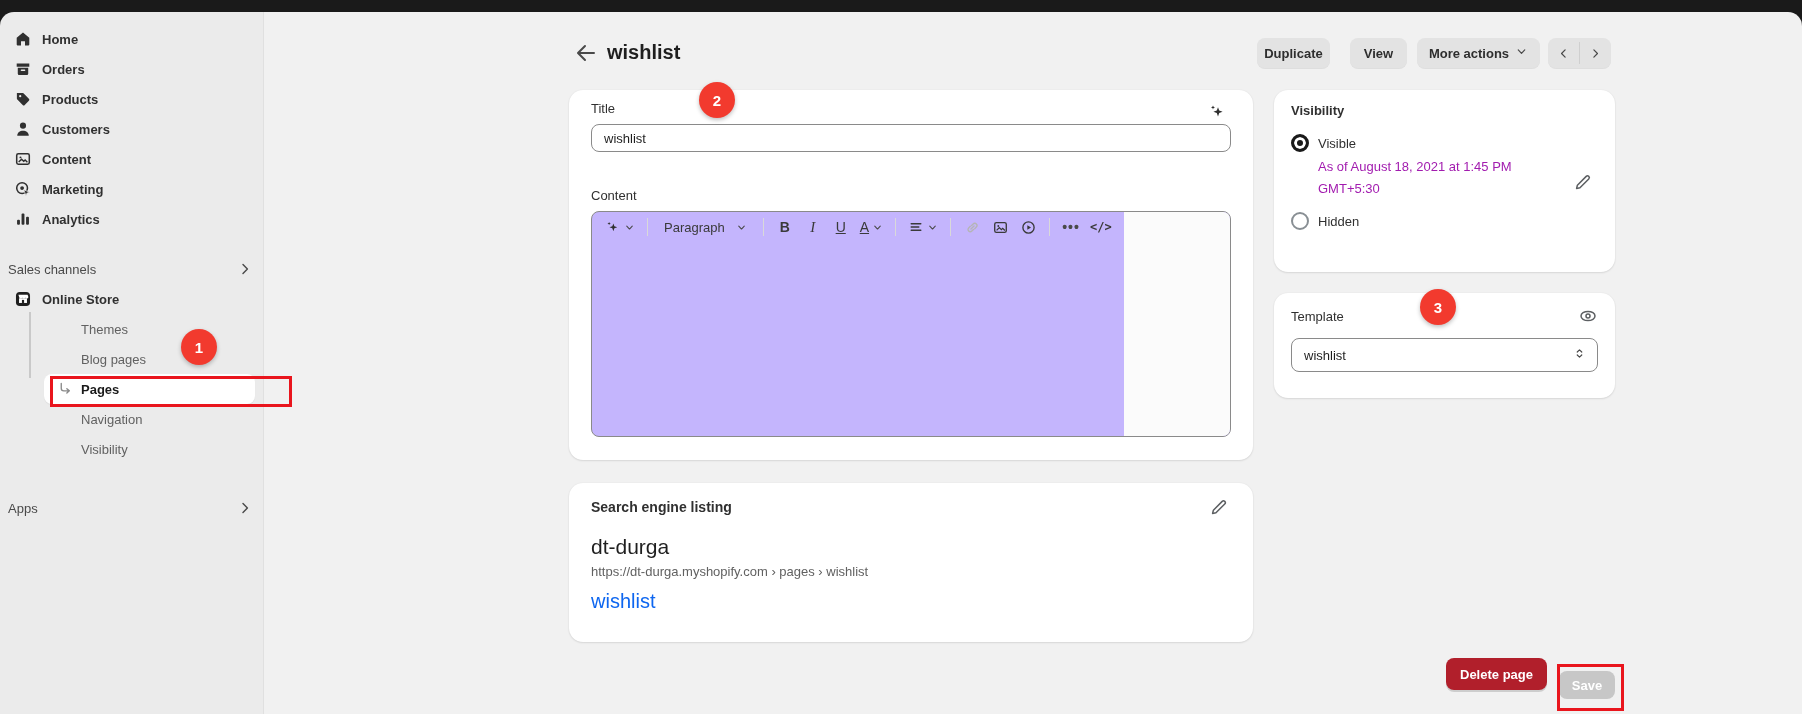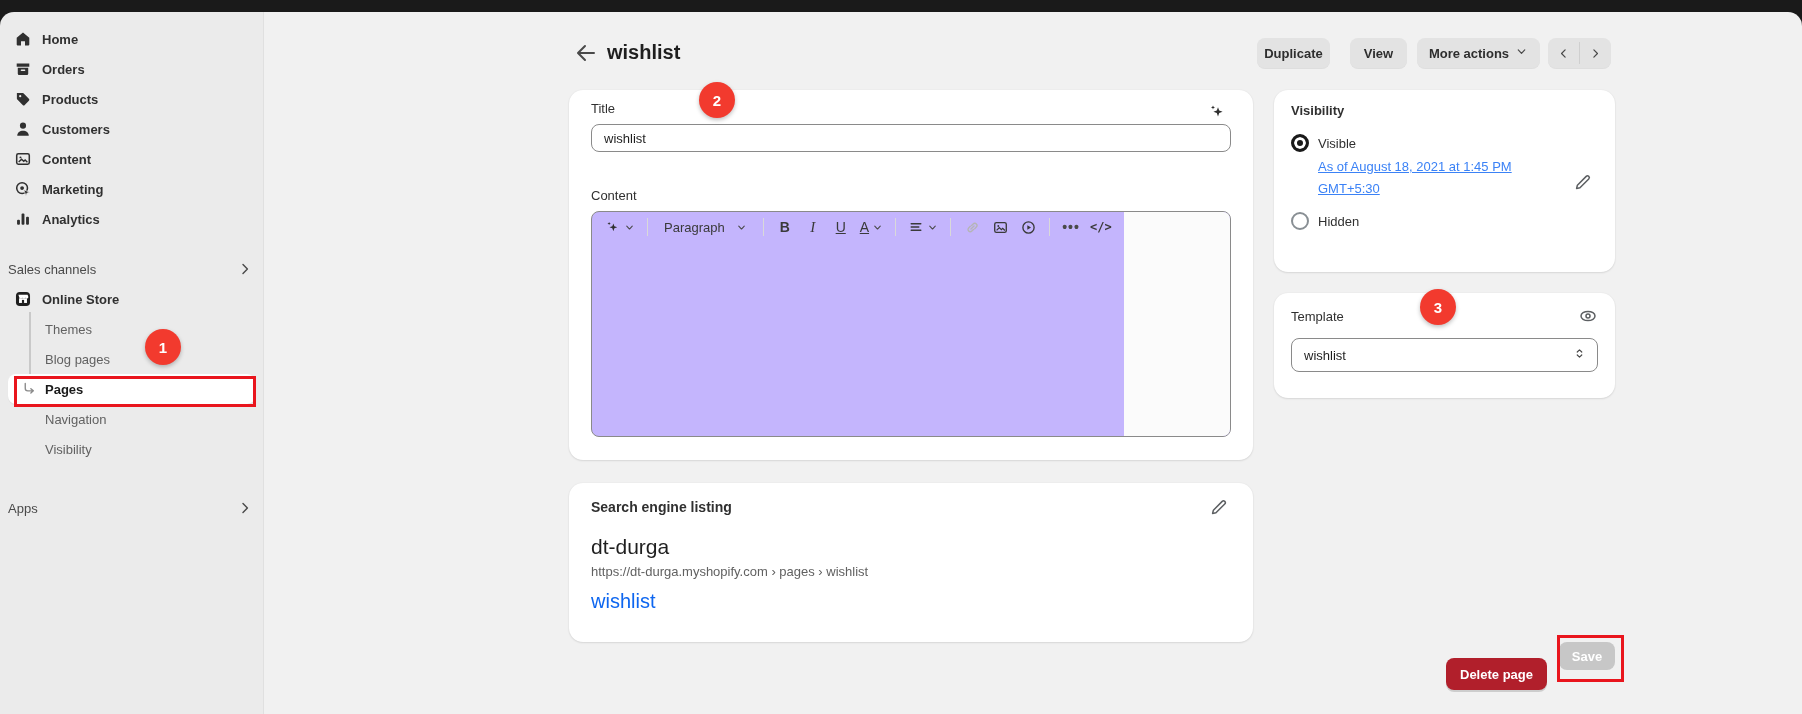--- a/index.html
+++ b/index.html
@@ -100,7 +100,7 @@
   .radio.selected { background:#1a1a1a; border:3px solid #1a1a1a; box-shadow:inset 0 0 0 3px #fff; }
   .radio.unselected { background:#fff; border:2px solid #898f94; }
   .radio-label { font-size:13px; color:#303030; }
-  .visible-desc { margin:4px 0 0 27px; width:228px; font-size:13px; line-height:22px; color:#3b82f6;text-decoration:underline; }
+  .visible-desc { margin:4px 0 0 27px; width:228px; font-size:13px; line-height:22px; color:#a21caf; }
   .pencil-abs { position:absolute; right:22px; top:82px; width:20px; height:20px; cursor:pointer; }
   .card-template { left:1010px; top:281px; width:341px; height:105px; padding:13px 17px; }
   .template-head { display:flex; align-items:center; justify-content:space-between; }

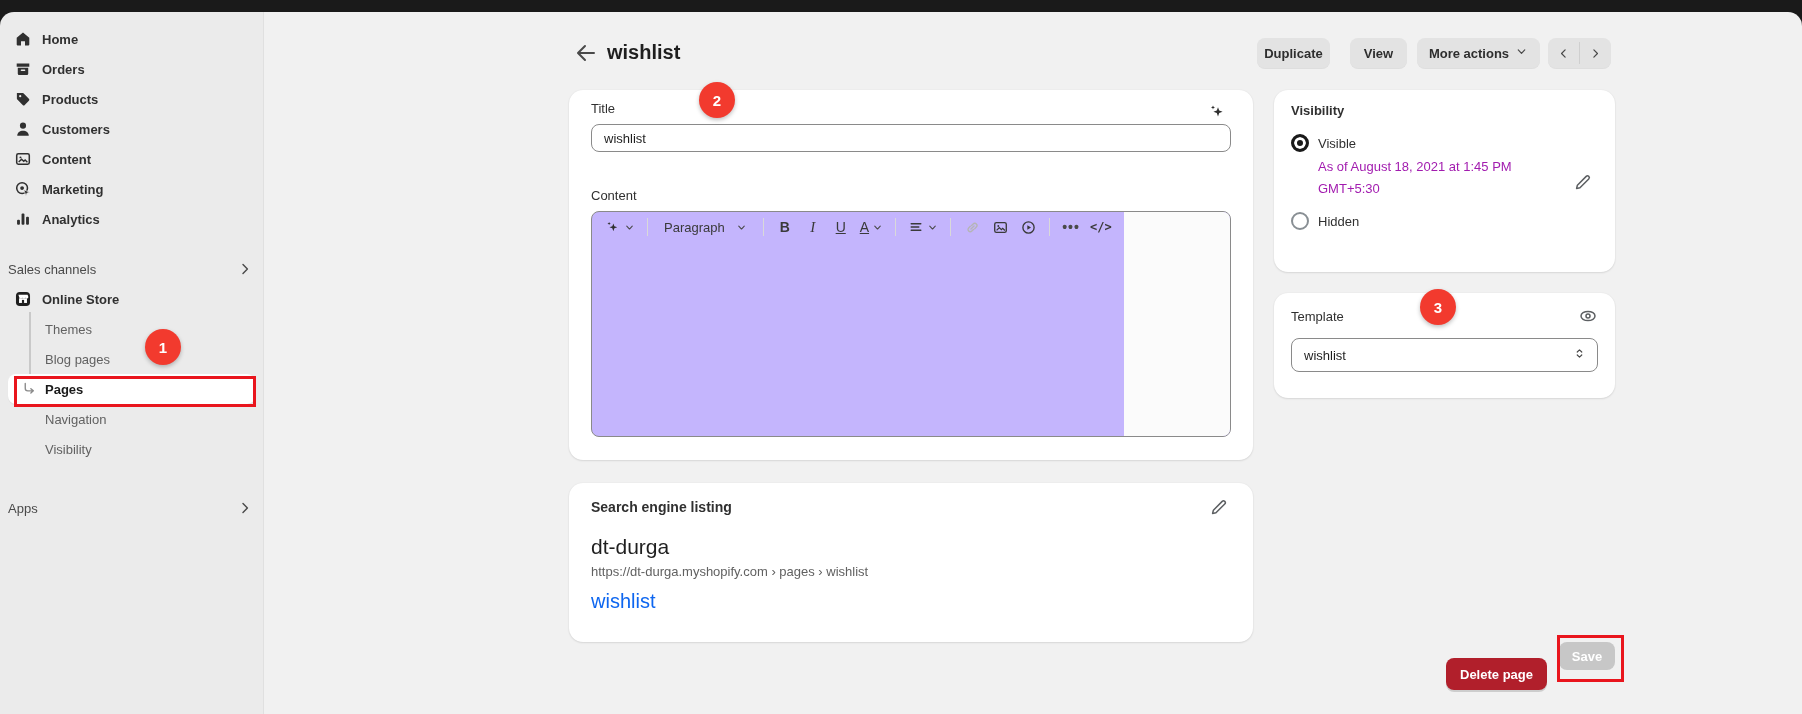--- a/index.html
+++ b/index.html
@@ -227,7 +227,7 @@
       <span class="nav-label">Online Store</span>
     </div>
 
-    <div id="nav-sub" style="position:relative;">
+    <div id="nav-sub" style="position:relative;padding-left:36px;">
       <div class="tree-line" style="top:-2px;"></div>
     <div class="nav-sub-item">
           <span>Themes</span>

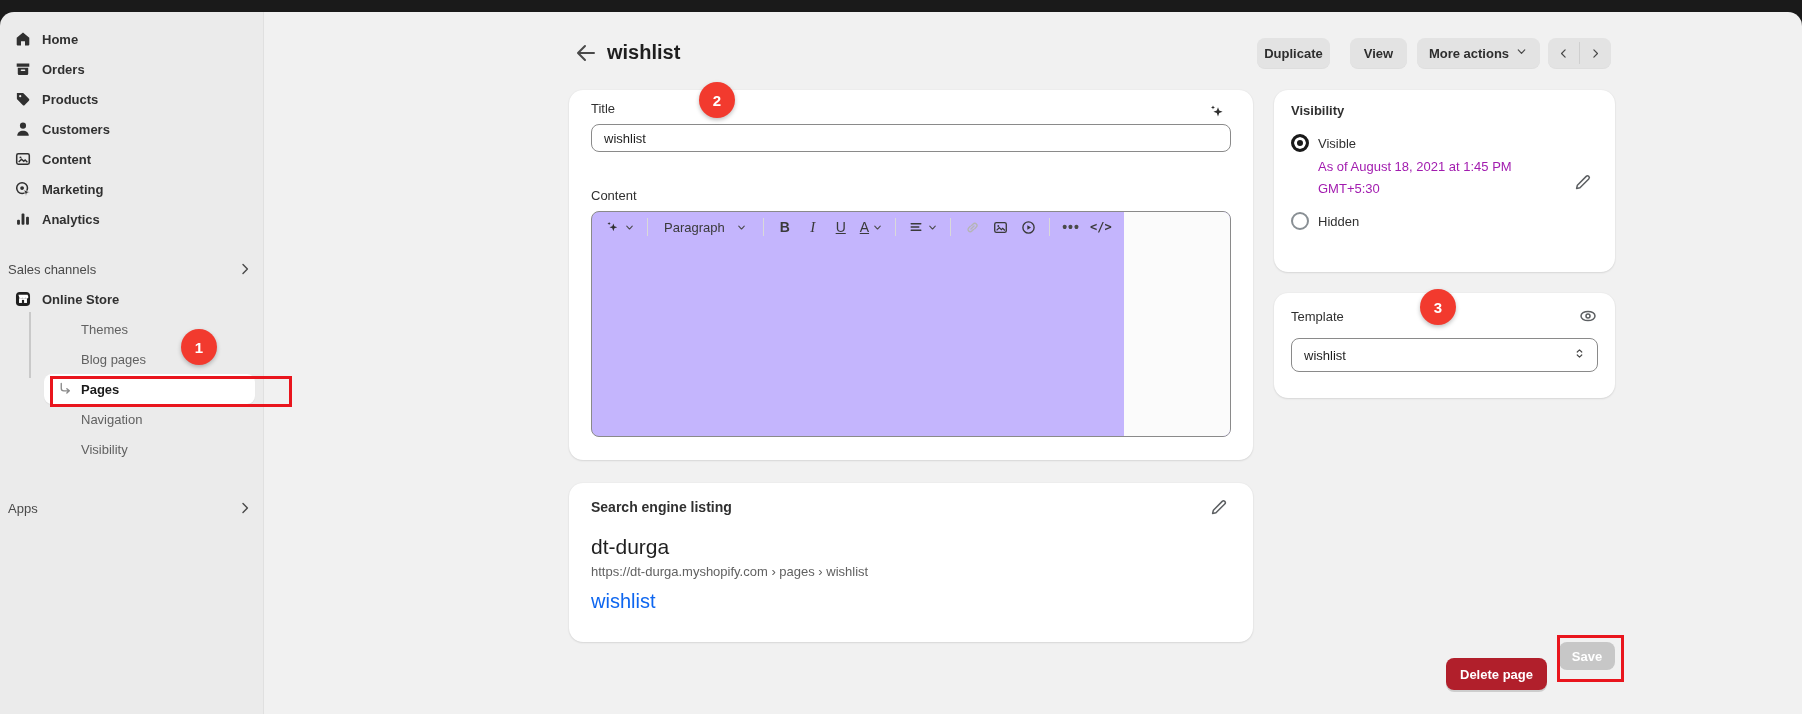--- a/index.html
+++ b/index.html
@@ -124,7 +124,7 @@
     font-family:inherit; font-size:13px; font-weight:700; cursor:pointer;
     box-shadow:0 2px 0 rgba(0,0,0,.15);
   }
-  .save-wrap { position:absolute; left:1295px; top:630px; width:56px; height:28px; }
+  .save-wrap { position:absolute; left:1295px; top:659px; width:56px; height:28px; }
   .save-btn {
     width:56px; height:28px; background:#c7c7c7; border:none; border-radius:8px;
     color:#fff; font-family:inherit; font-size:13px; font-weight:700; cursor:default;

